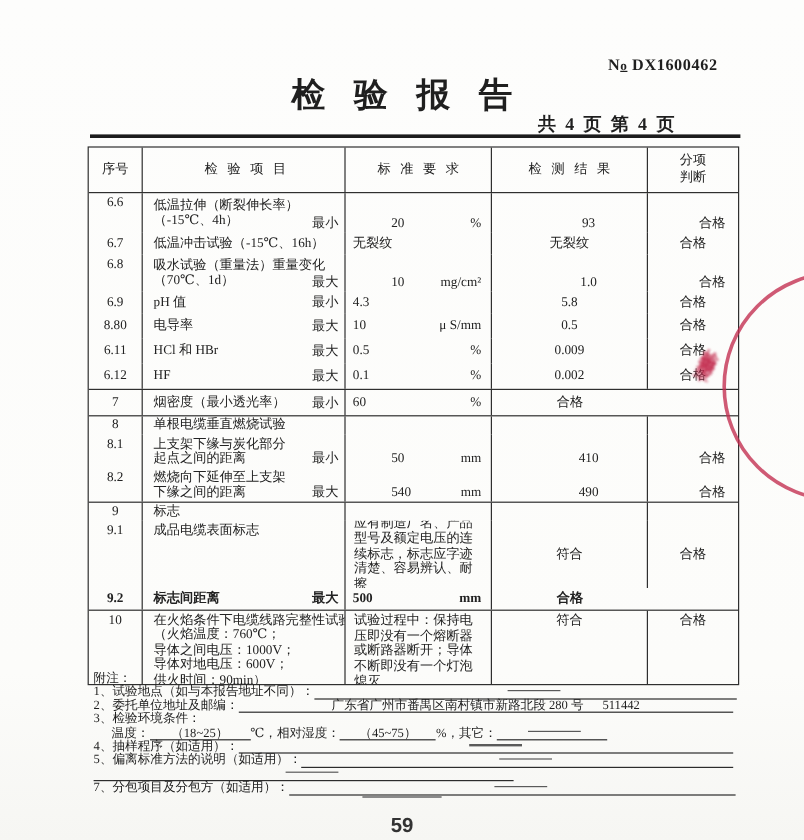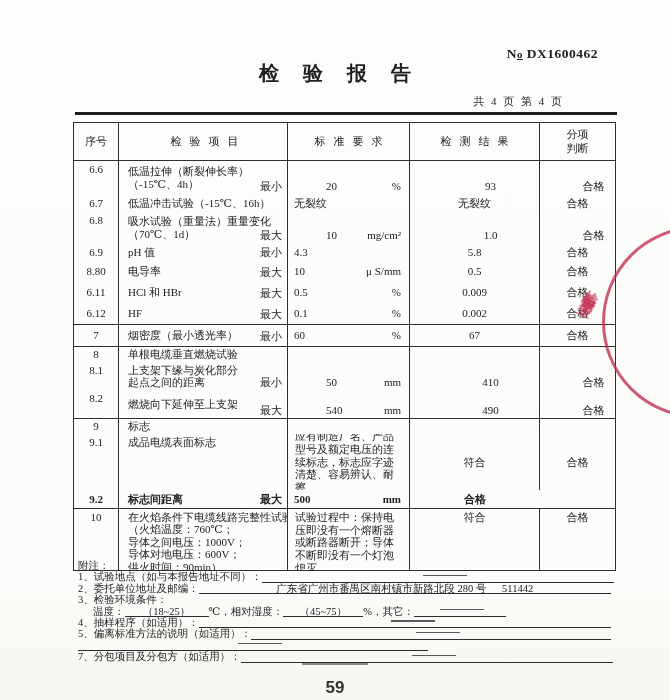--- a/index.html
+++ b/index.html
@@ -14,7 +14,7 @@
   .report-no{position:absolute;top:46px;right:72px;font-size:13.5px;font-weight:bold;letter-spacing:.5px;}
   .report-no .uo{text-decoration:underline;font-size:11px;}
   .doc-title{position:absolute;top:60px;left:0;width:100%;text-align:center;
-    font-size:20px;font-weight:bold;letter-spacing:24px;padding-left:24px;box-sizing:border-box;}
+    font-size:28px;font-weight:bold;letter-spacing:24px;padding-left:24px;box-sizing:border-box;}
   .pagination{position:absolute;top:94px;right:106px;font-size:11px;letter-spacing:2px;font-weight:400;}
   .rule{position:absolute;top:112px;left:75px;width:542px;height:2.6px;background:#1c1c1c;}
   

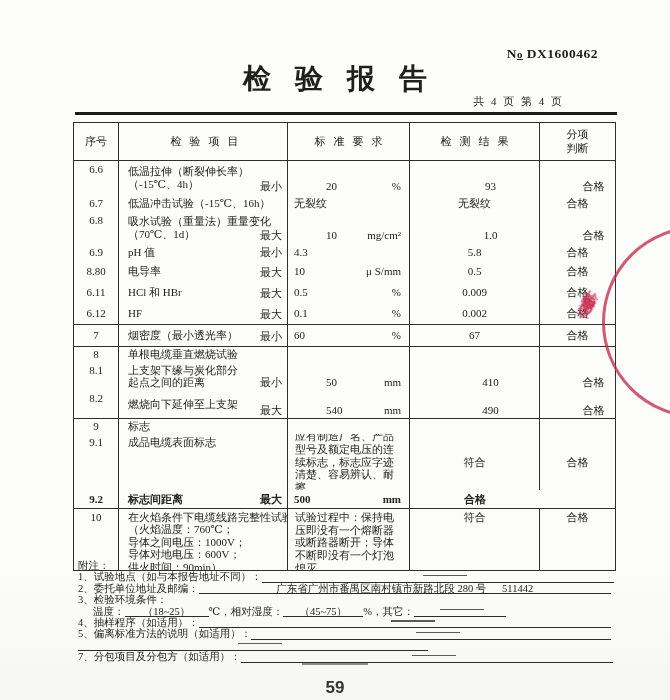--- a/index.html
+++ b/index.html
@@ -15,7 +15,7 @@
   .report-no .uo{text-decoration:underline;font-size:11px;}
   .doc-title{position:absolute;top:60px;left:0;width:100%;text-align:center;
     font-size:28px;font-weight:bold;letter-spacing:24px;padding-left:24px;box-sizing:border-box;}
-  .pagination{position:absolute;top:94px;right:106px;font-size:11px;letter-spacing:2px;font-weight:400;}
+  .pagination{position:absolute;top:94px;right:106px;font-size:15px;letter-spacing:2px;font-weight:700;}
   .rule{position:absolute;top:112px;left:75px;width:542px;height:2.6px;background:#1c1c1c;}
   
   .rtable{position:absolute;top:122px;left:73px;width:543px;border:1.6px solid #2f2f2f;box-sizing:border-box;}

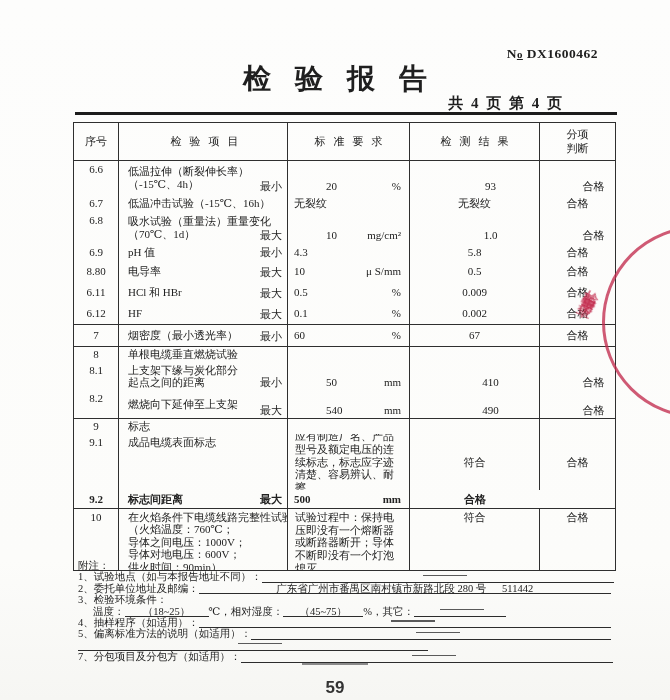--- a/index.html
+++ b/index.html
@@ -207,7 +207,6 @@
               <span>%</span>
             </div>
           </div>
-          <div class="cell c-res">67</div>
           <div class="cell c-ver">合格</div>
         </div>
         <div class="trow sep" style="height: 16px;">

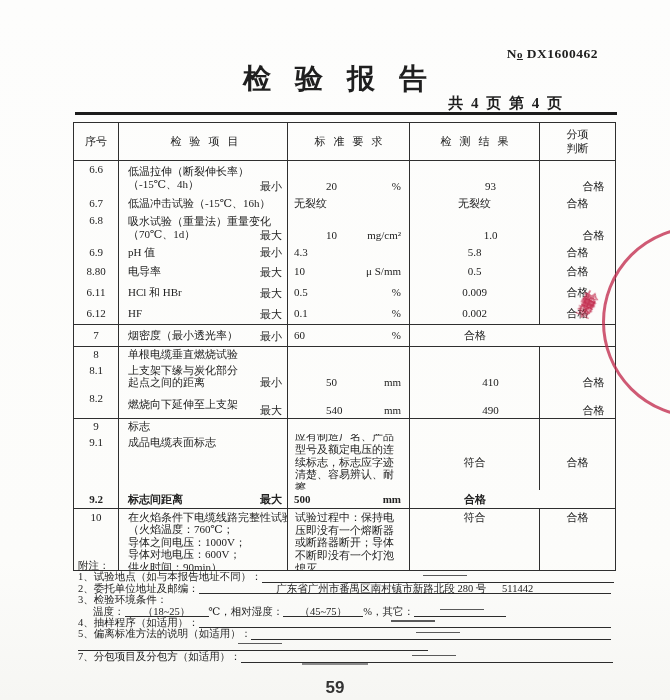--- a/index.html
+++ b/index.html
@@ -238,6 +238,7 @@
           <div class="cell c-no">8.2</div>
           <div class="cell c-item">
             <div class="iline">燃烧向下延伸至上支架</div>
+            <div class="iline">下缘之间的距离</div>
             <span class="qual">最大</span>
           </div>
           <div class="cell c-std">

